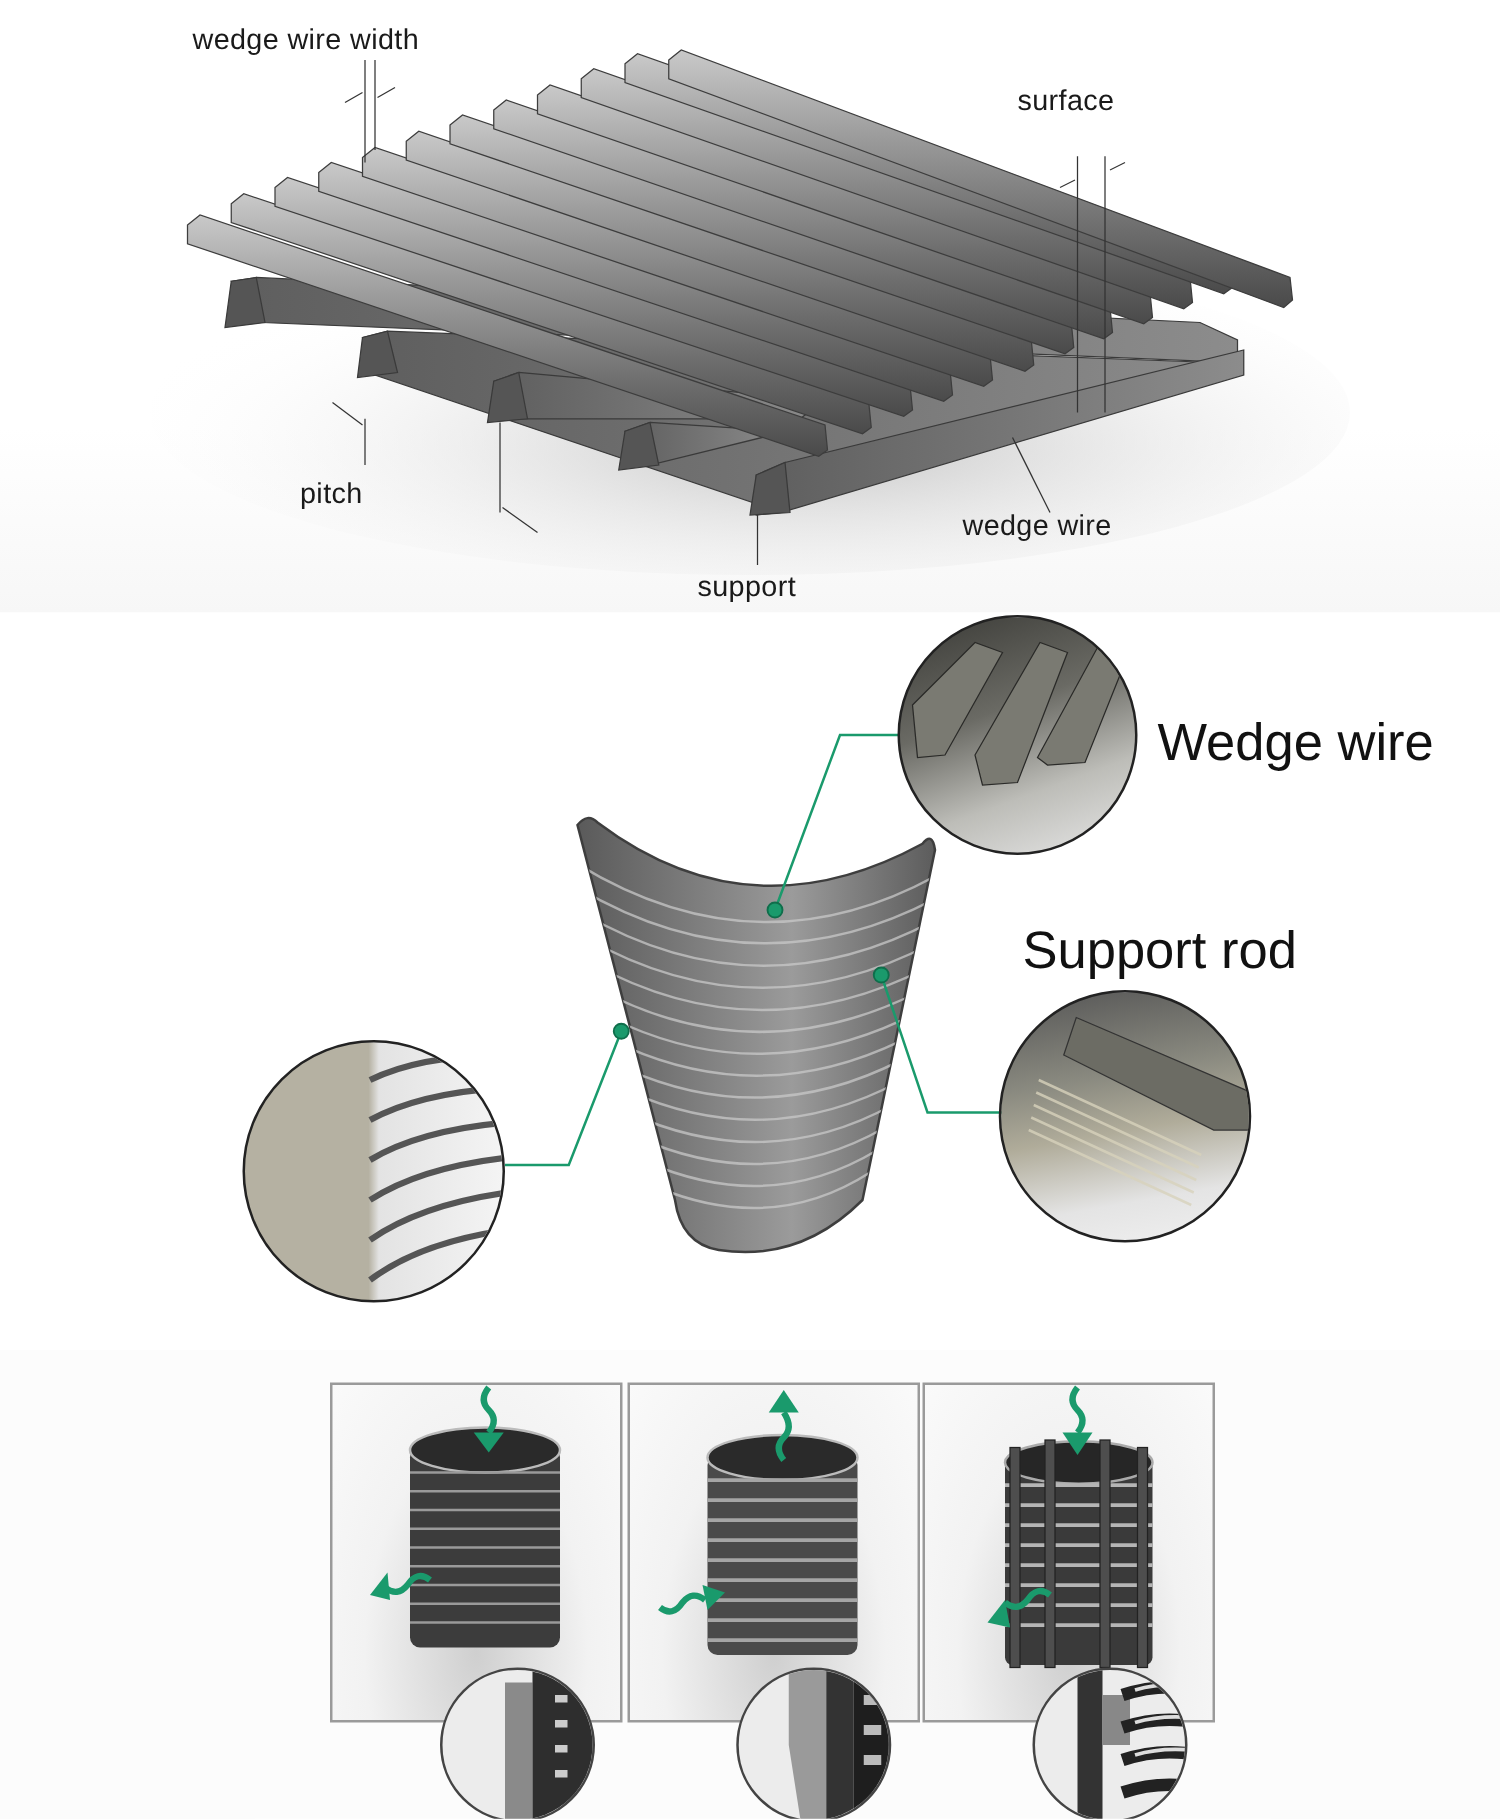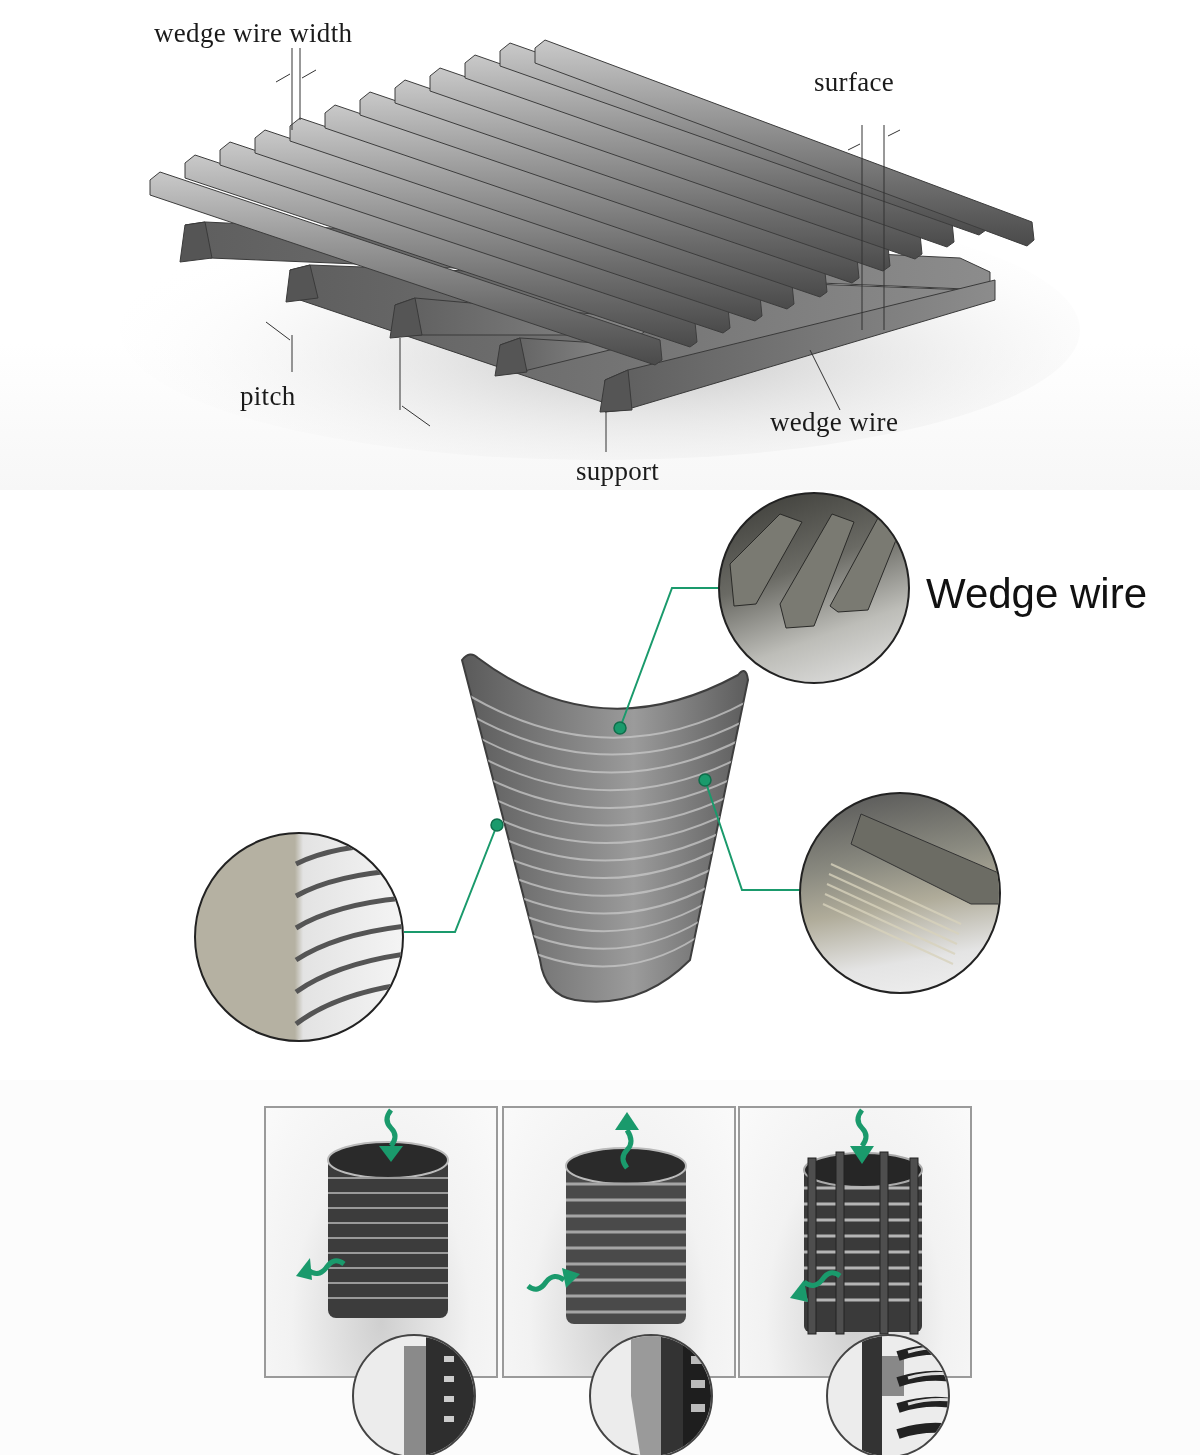--- a/index.html
+++ b/index.html
@@ -11,7 +11,7 @@
   #sec-mid { top: 490px; height: 590px; background: #fff; }
   #sec-bot { top: 1080px; height: 375px; background: #fcfcfc; }
 
-  .label-small { position: absolute; font-family: Liberation Serif, serif; font-size: 27px; color: #1a1a1a; letter-spacing: 0.3px; }
+  .label-small { position: absolute; font-family: Liberation Sans, sans-serif; font-size: 23px; color: #1a1a1a; letter-spacing: 0.3px; }
   .label-large { position: absolute; font-family: "Liberation Sans", sans-serif; font-size: 42px; color: #111; }
 
   svg { position: absolute; left: 0; top: 0; overflow: visible; }

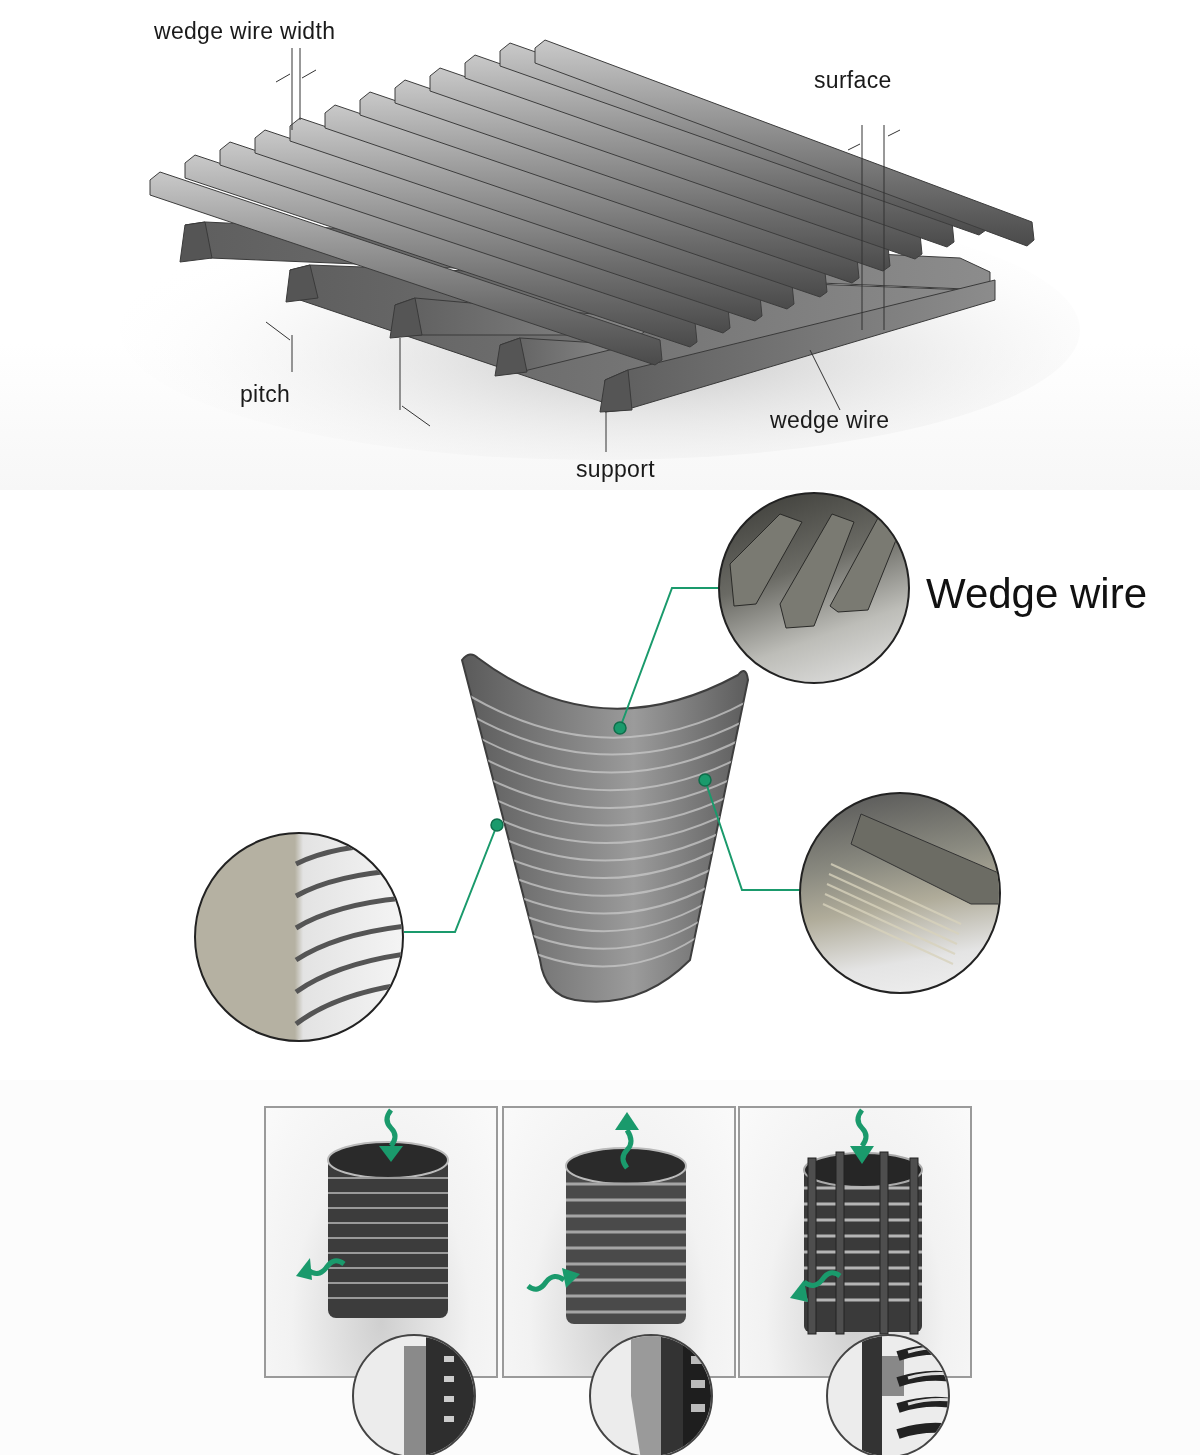--- a/index.html
+++ b/index.html
@@ -95,7 +95,7 @@
   <div class="label-small" style="left:814px; top:67px;">surface</div>
   <div class="label-small" style="left:240px; top:381px;">pitch</div>
   <div class="label-small" style="left:770px; top:407px;">wedge wire</div>
-  <div class="label-small" style="left:576px; top:456px;text-align:right;">support</div>
+  <div class="label-small" style="left:558px; top:456px;text-align:right;">support</div>
 </div>
 
 <div class="section" id="sec-mid">

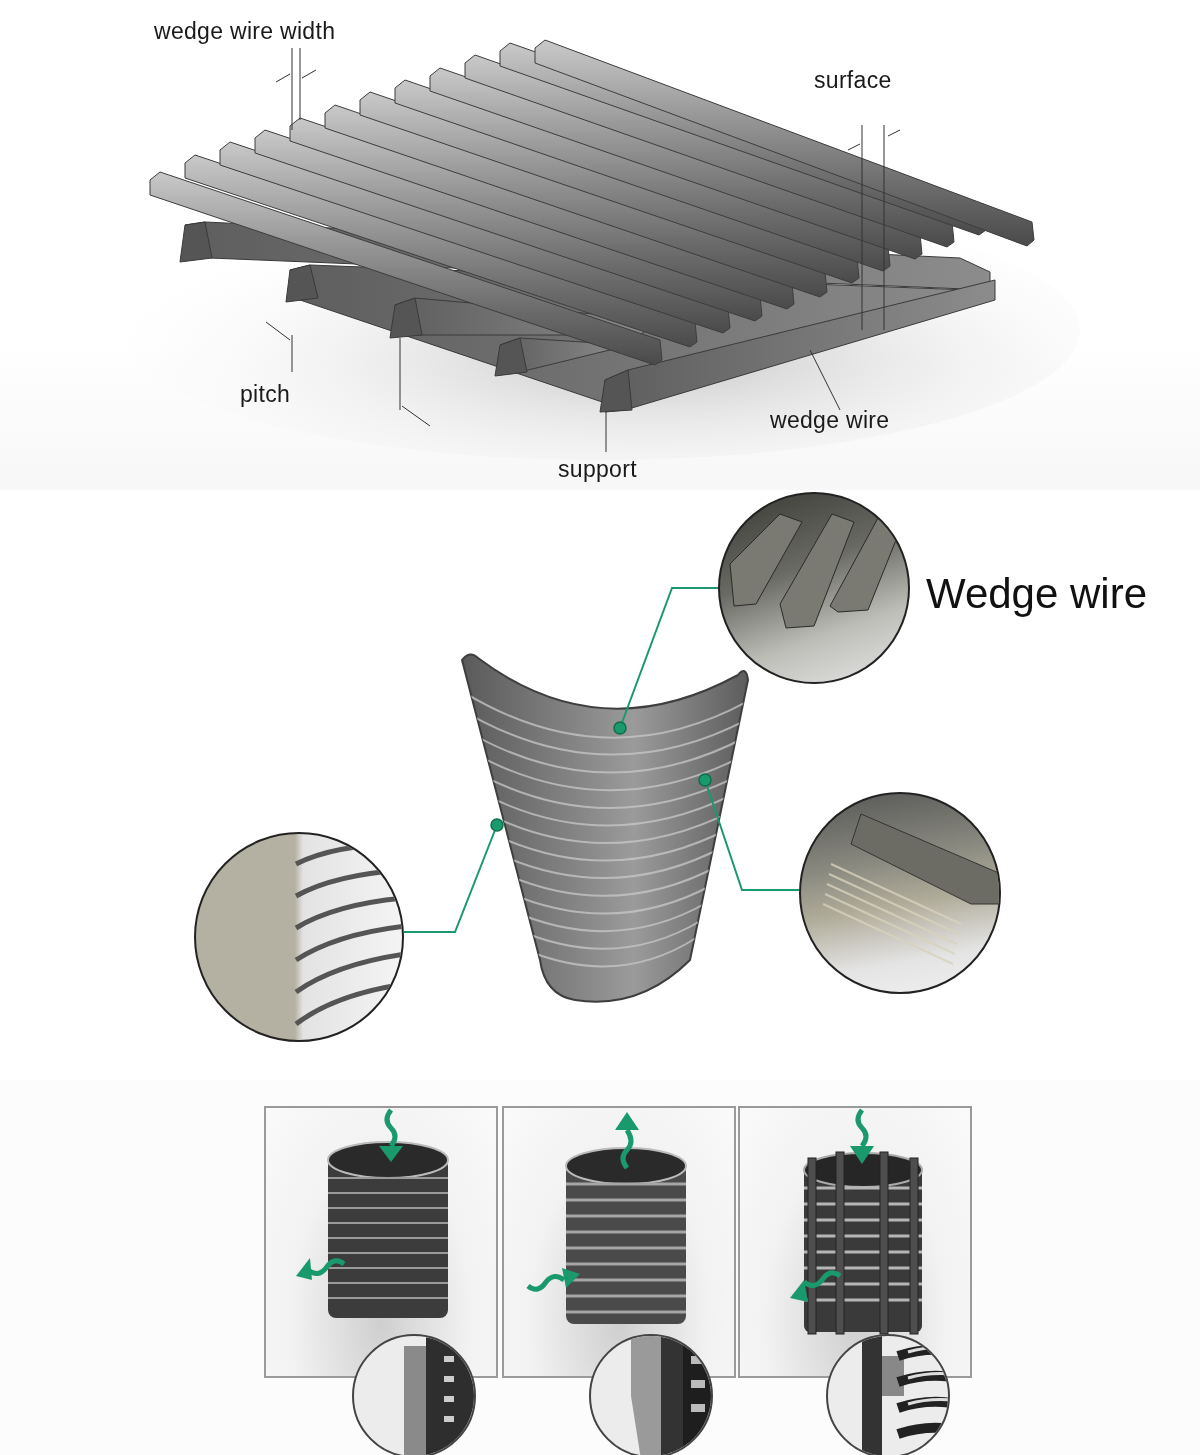--- a/index.html
+++ b/index.html
@@ -152,6 +152,7 @@
   </div>
   <div class="label-large" style="left:926px; top:80px;">Wedge wire</div>
 
+  <div class="label-large" style="left:818px; top:246px;">Support rod</div>
   <div class="detail-circle" style="left:799px; top:302px; width:202px; height:202px; background:linear-gradient(170deg,#555 0%,#8a8a80 35%,#b0ac9a 55%,#e4e4e4 80%,#f0f0f0 100%);">
     <svg width="202" height="202">
       <g stroke="#d8d2bc" stroke-width="2" opacity="0.8">

